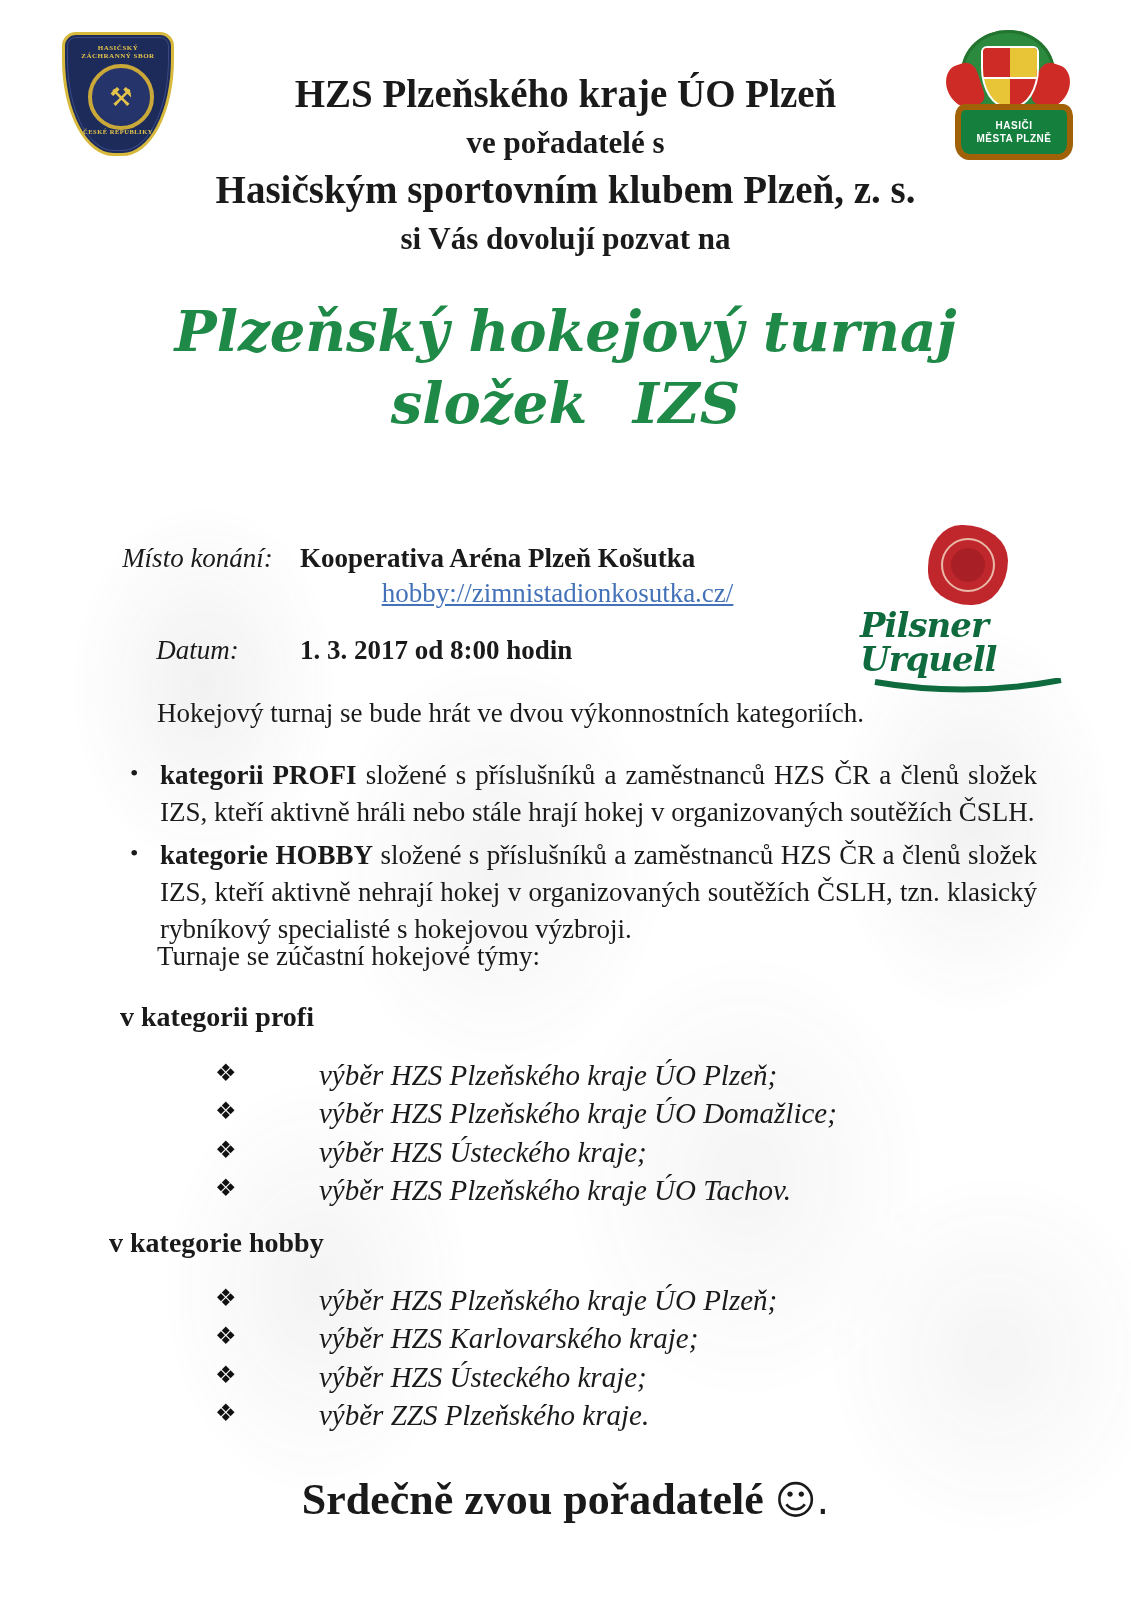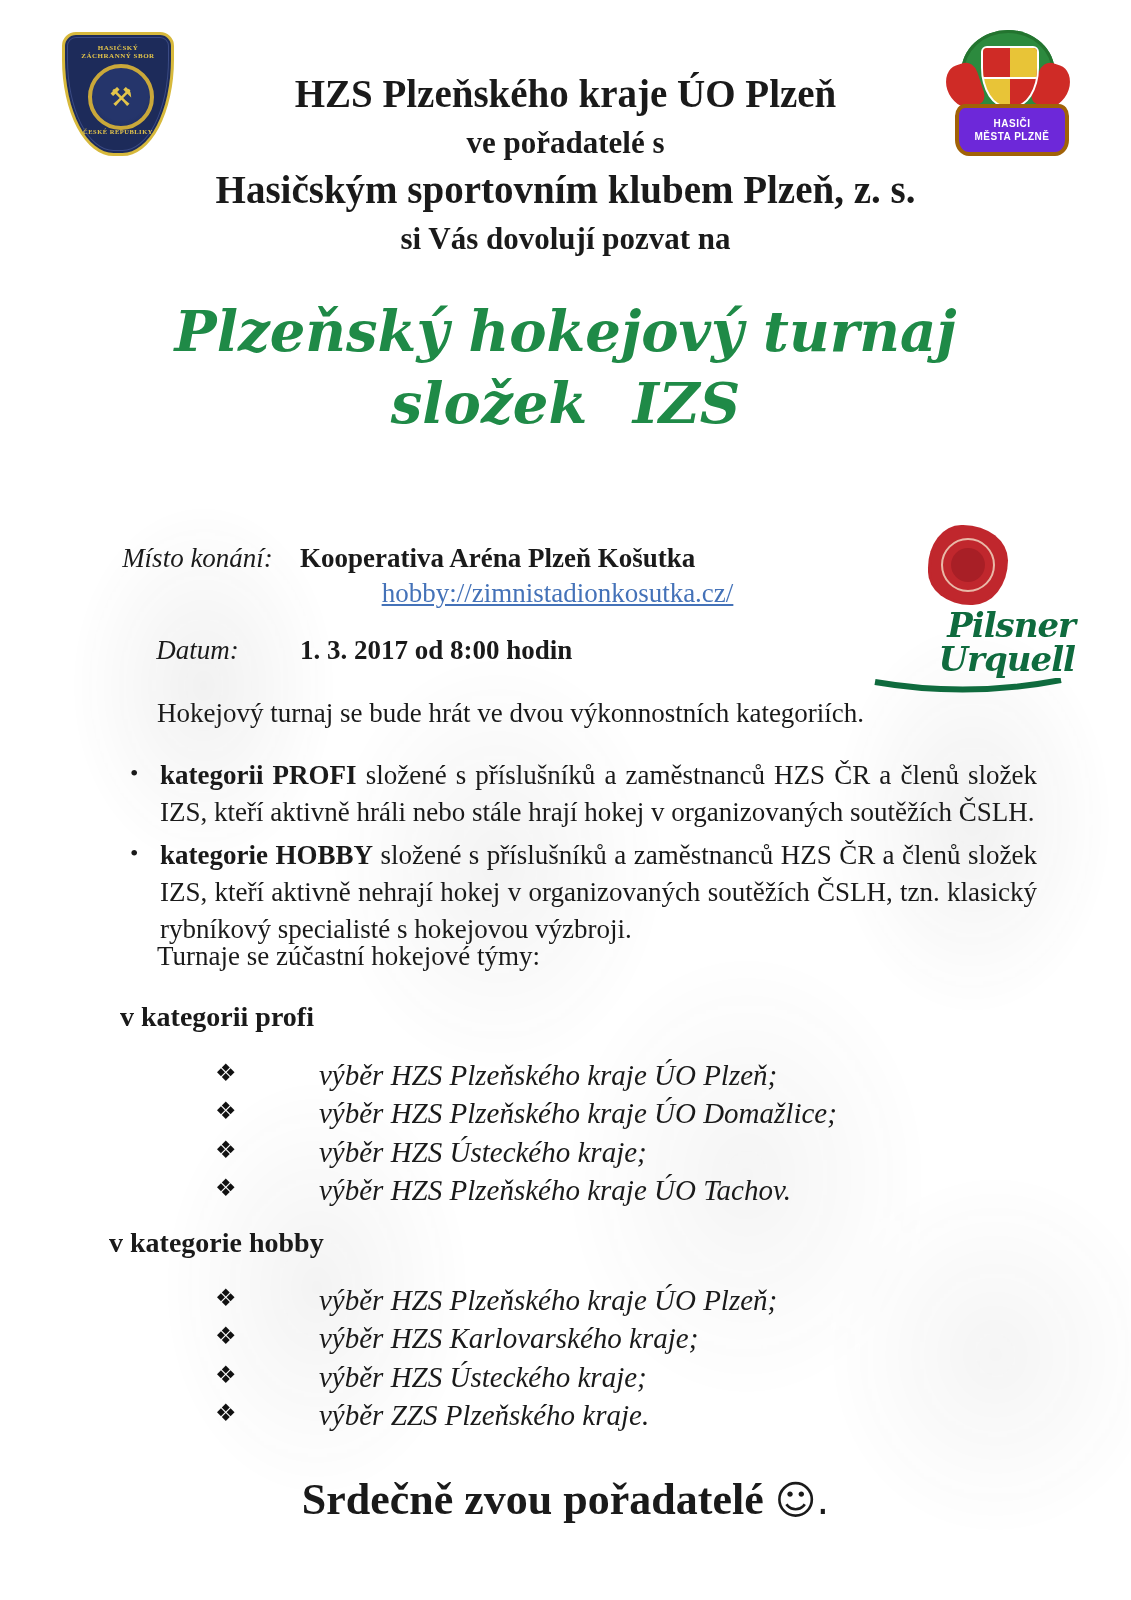--- a/index.html
+++ b/index.html
@@ -61,8 +61,8 @@
   .crest .shield2::after{content:"";position:absolute;left:0;top:0;width:100%;height:50%;
     background:linear-gradient(90deg, #cf2b26 0 50%, #e8c437 50% 100%);border-bottom:2px solid #fff;}
   .crest .banner{
-    position:absolute;left:8px;top:74px;width:106px;height:44px;background:#6d28d9;
-    border:4px solid #a16207;border-radius:10px 10px 14px 14px/12px 12px 16px 16px;
+    position:absolute;left:8px;top:74px;width:106px;height:44px;background:#15803d;
+    border:6px solid #a16207;border-radius:10px 10px 14px 14px/12px 12px 16px 16px;
     display:flex;flex-direction:column;align-items:center;justify-content:center;
     color:#fff;font-weight:bold;font-size:10px;letter-spacing:.5px;line-height:1.3;
     font-family:"Liberation Sans",sans-serif;text-align:center;

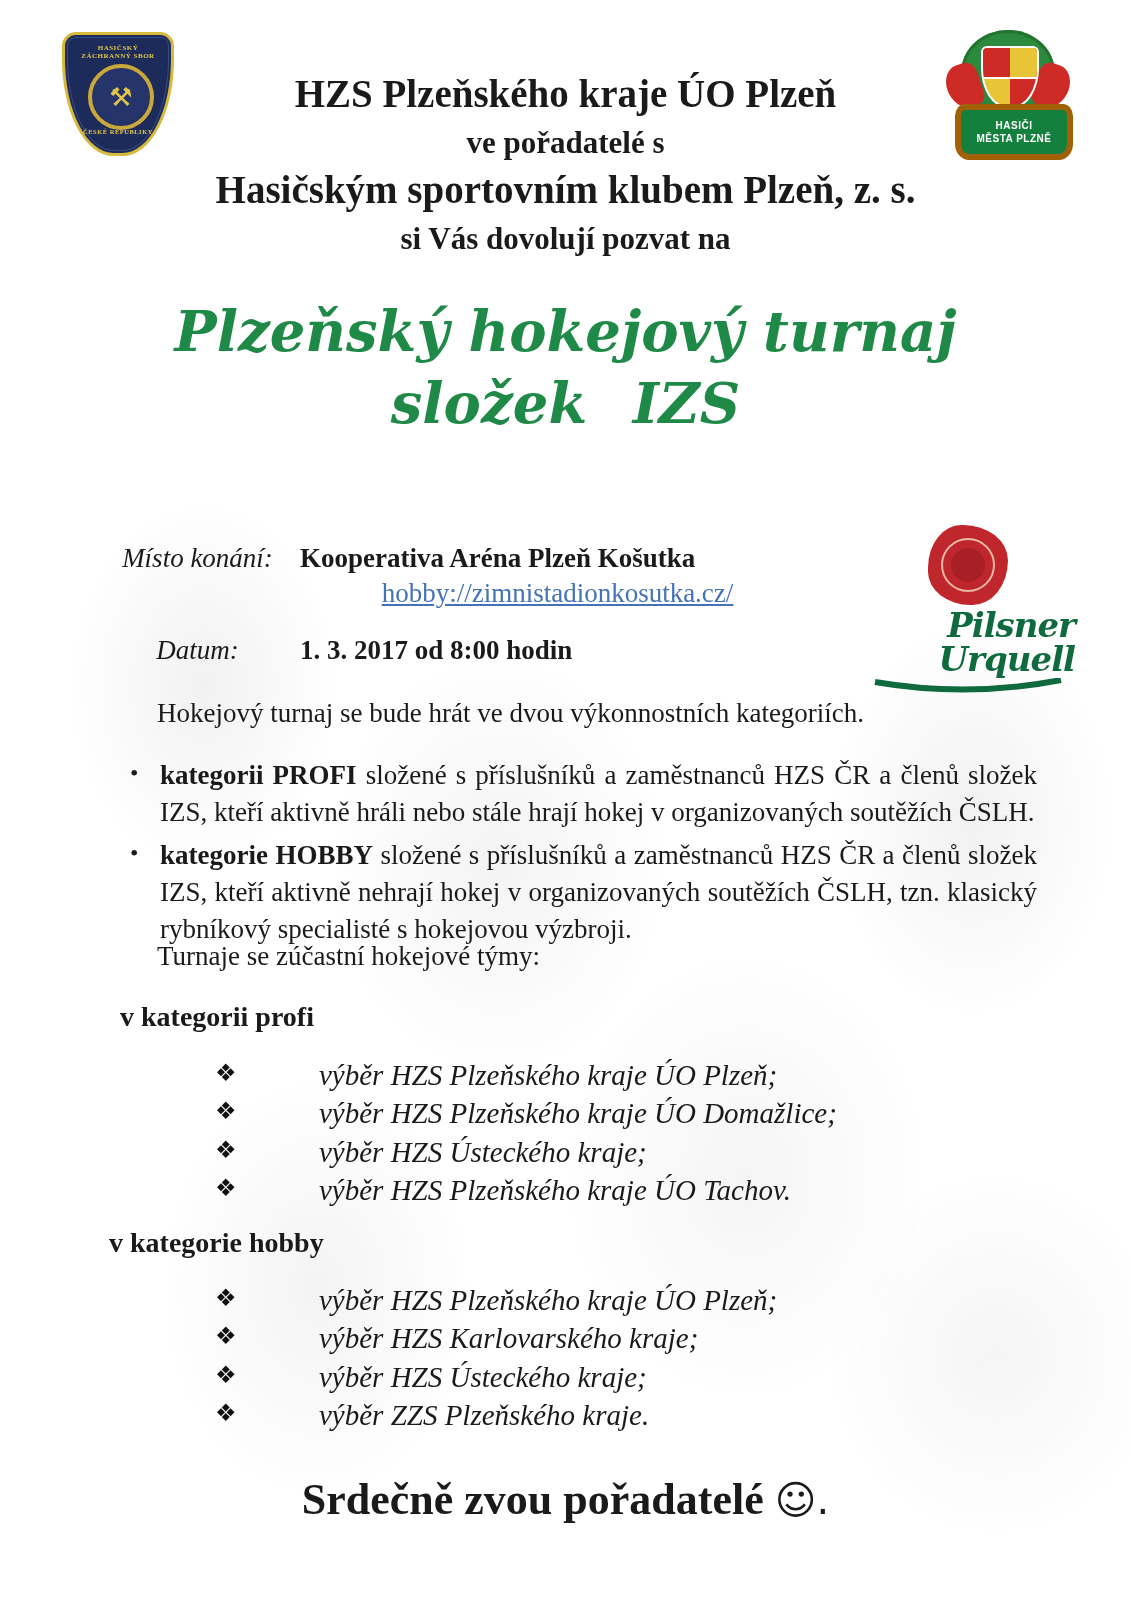--- a/index.html
+++ b/index.html
@@ -85,7 +85,7 @@
   .date-row{margin-top:26px;}
 
   
-  .pilsner{position:absolute;right:56px;top:528px;width:215px;height:160px;text-align:right;}
+  .pilsner{position:absolute;right:56px;top:528px;width:215px;height:160px;text-align:left;}
   .pilsner .seal{
     position:relative;margin:0 auto;width:74px;height:74px;border-radius:42% 58% 45% 55%/55% 45% 58% 42%;
     background:#c0272d;box-shadow:0 0 0 3px #c0272d;

